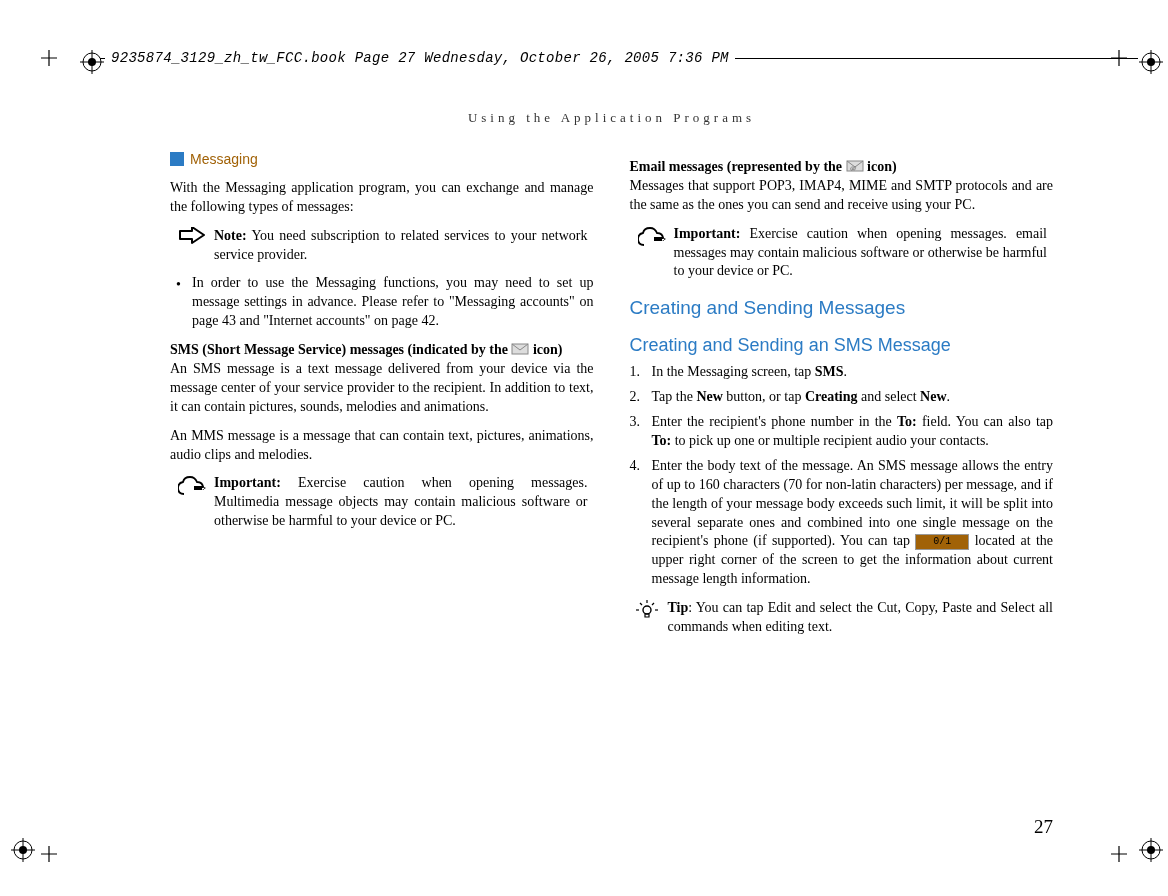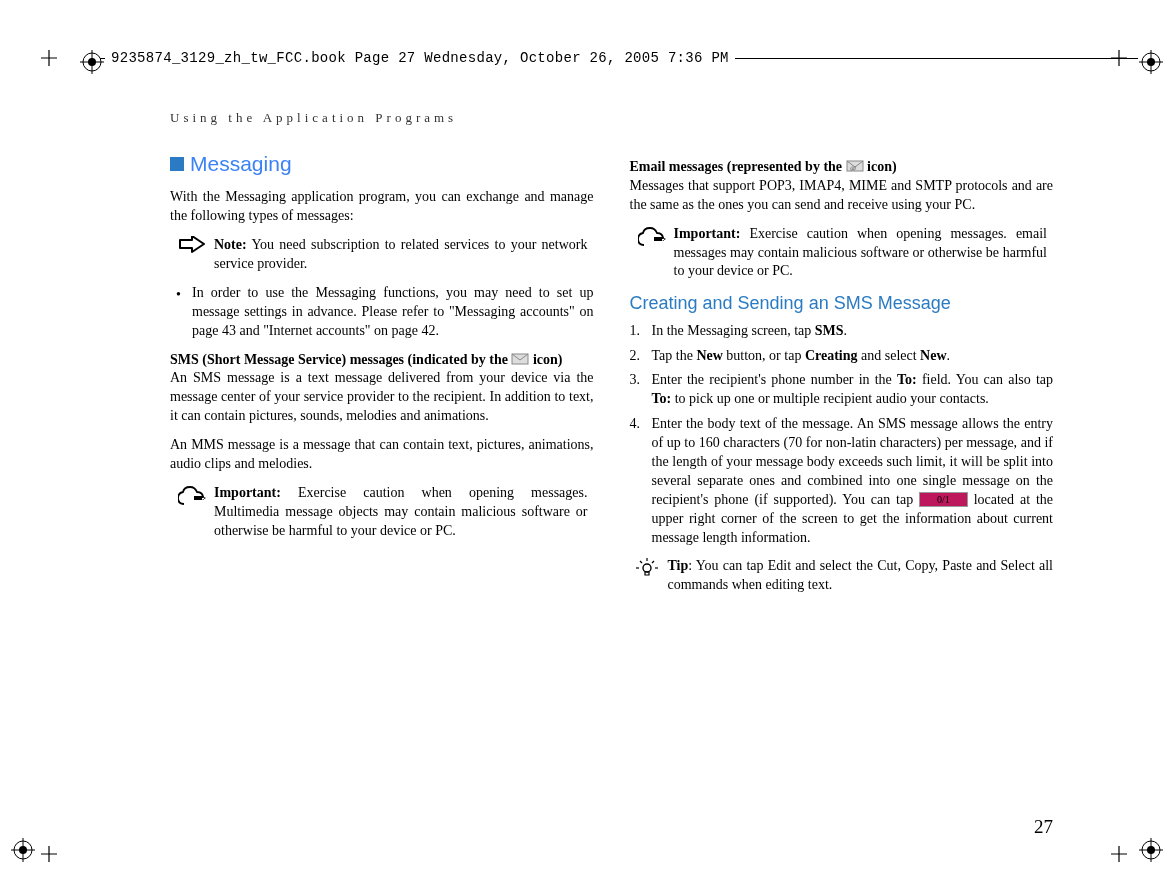--- a/index.html
+++ b/index.html
@@ -32,6 +32,7 @@
   height: 24px;
   display: flex;
   align-items: center;
+  font-style: italic;
 }
 .header-line-left {
   height: 1px;

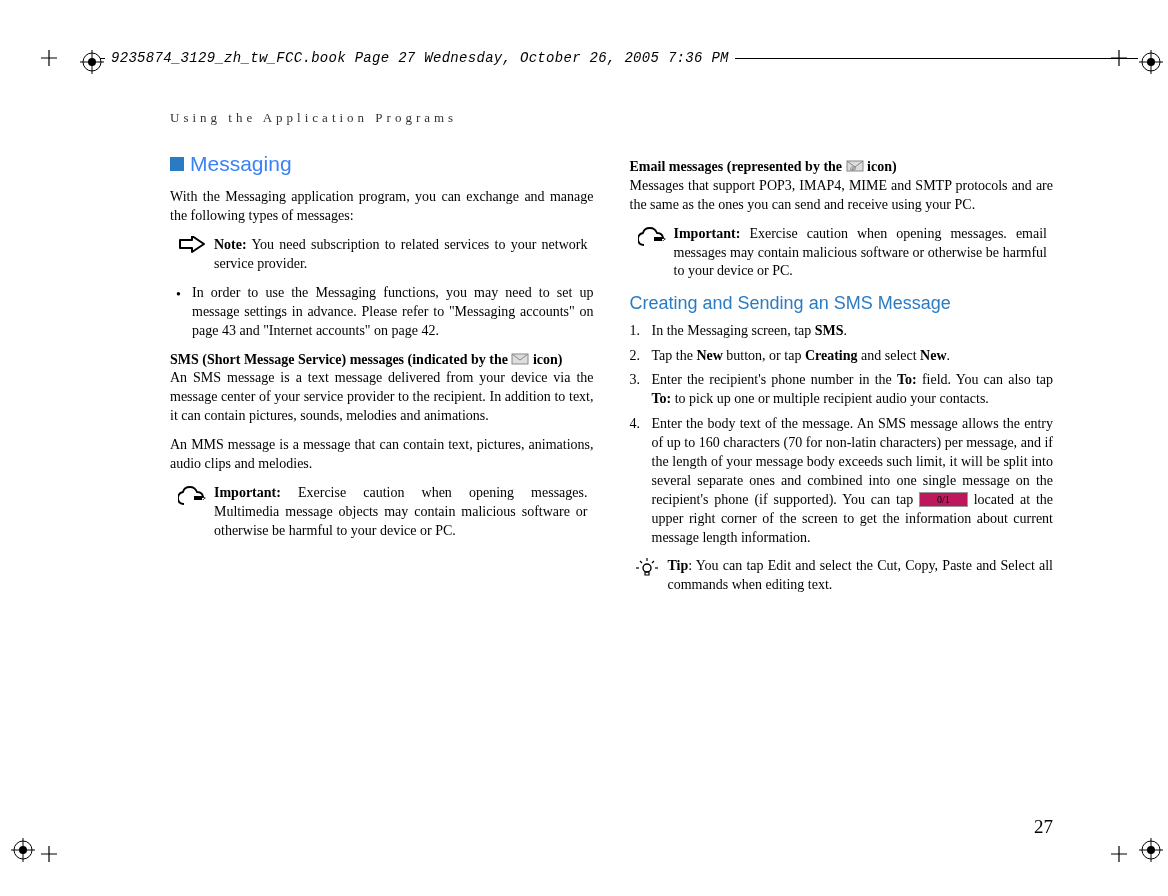--- a/index.html
+++ b/index.html
@@ -58,7 +58,7 @@
   bottom: 70px;
 }
 .running-head {
-  text-align: left;
+  text-align: center;
   letter-spacing: 4px;
   font-size: 13px;
   color: #333;

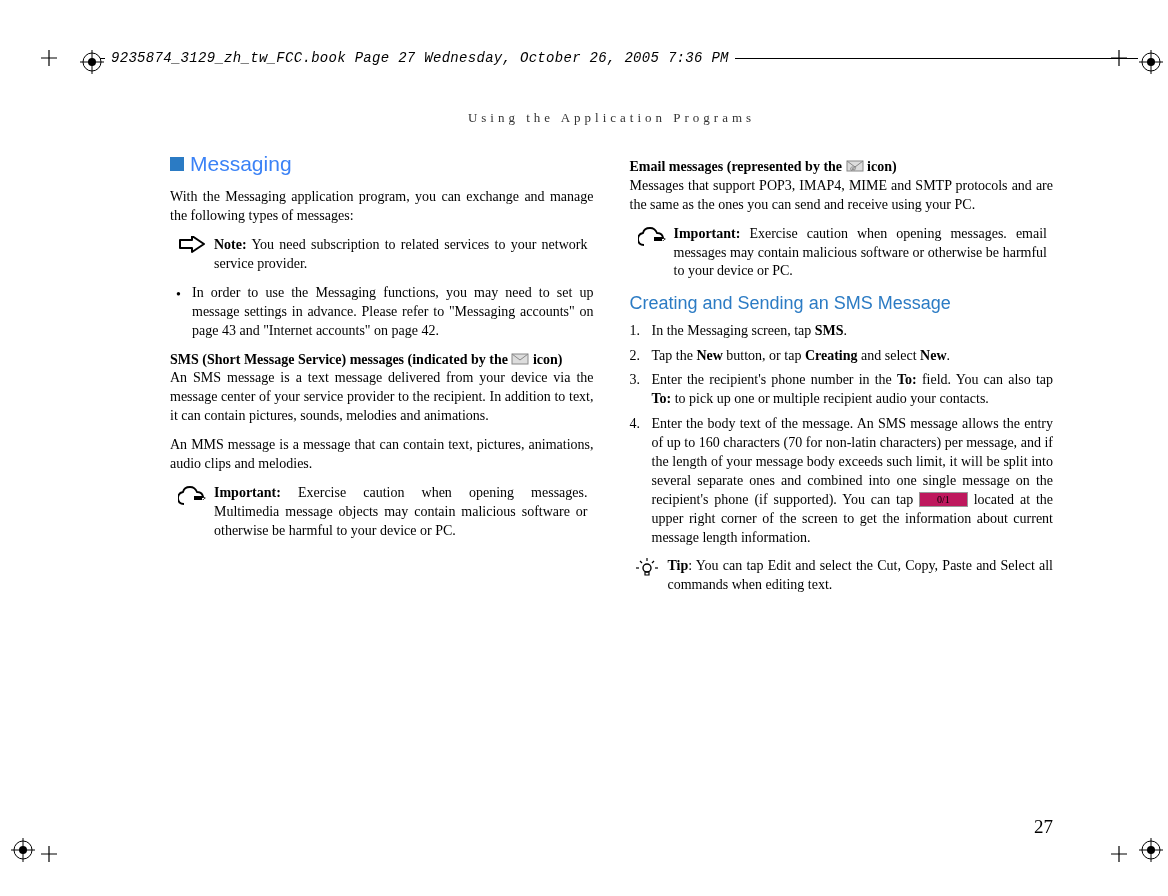--- a/index.html
+++ b/index.html
@@ -74,9 +74,9 @@
   line-height: 1.35;
 }
 .section-title {
-  color: #3b82f6;
+  color: #a16207;
   font-family: Arial, Helvetica, sans-serif;
-  font-size: 21px;
+  font-size: 14px;
   font-weight: 400;
   margin-bottom: 10px;
   display: flex;

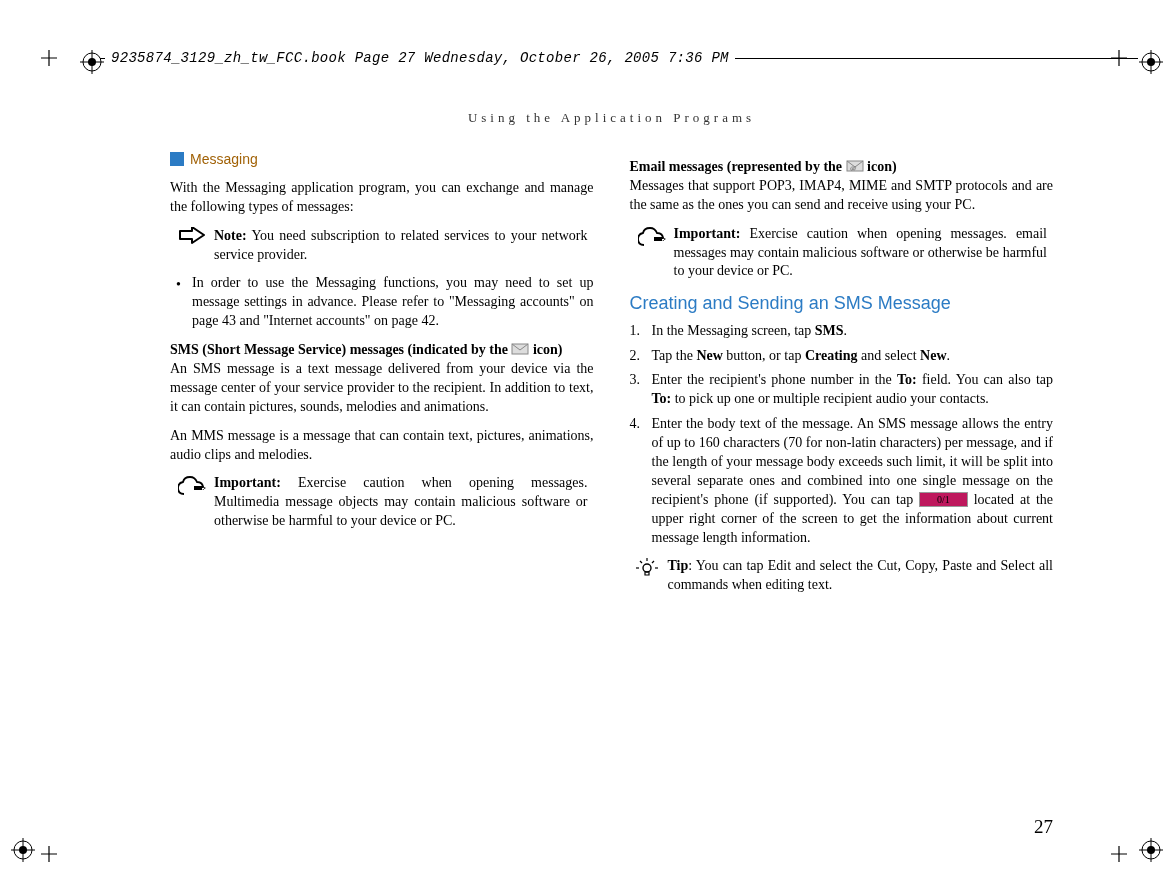--- a/index.html
+++ b/index.html
@@ -285,6 +285,7 @@
         </div>
       </div>
 
+      <div class="h2-blue">Creating and Sending Messages</div>
       <div class="h3-blue">Creating and Sending an SMS Message</div>
 
       <div class="step">

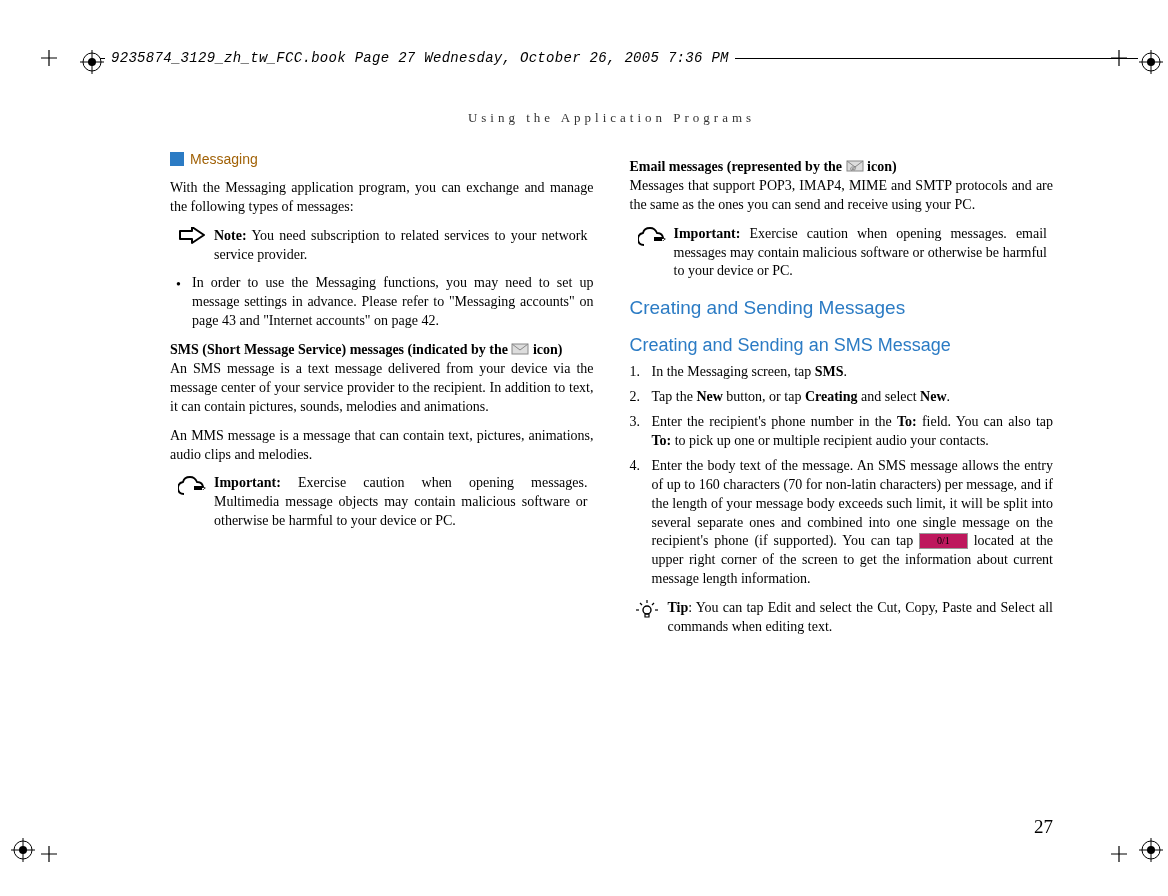--- a/index.html
+++ b/index.html
@@ -137,12 +137,12 @@
 .step .stx { flex: 1; text-align: justify; }
 .step .badge {
   display: inline-block;
-  background: #be185d;
+  background: #a16207;
   border: 1px solid #999;
   font-size: 10px;
   padding: 0 17px;
   vertical-align: 1px;
-  font-family: Liberation Serif, serif;
+  font-family: Liberation Mono, monospace;
 }
 .tip-block {
   display: flex;

